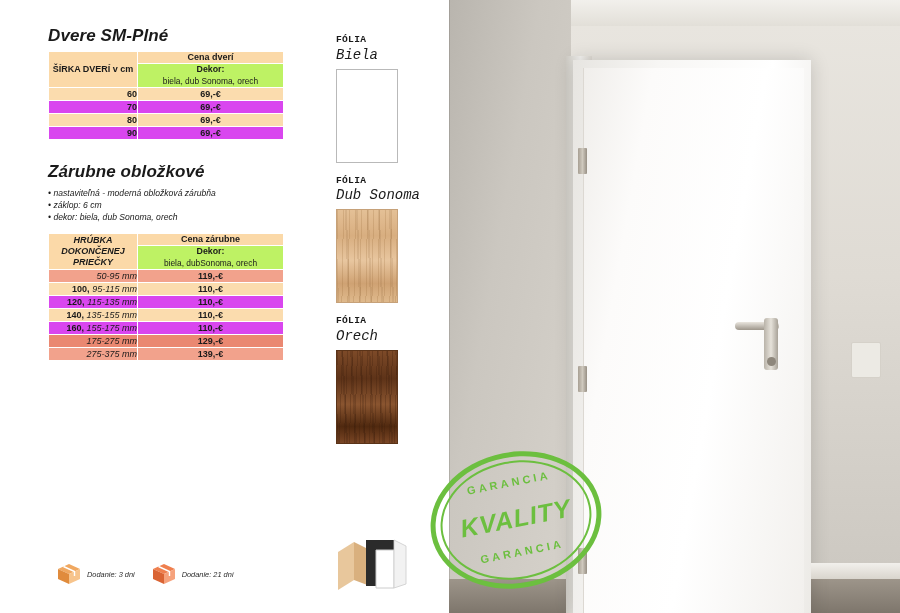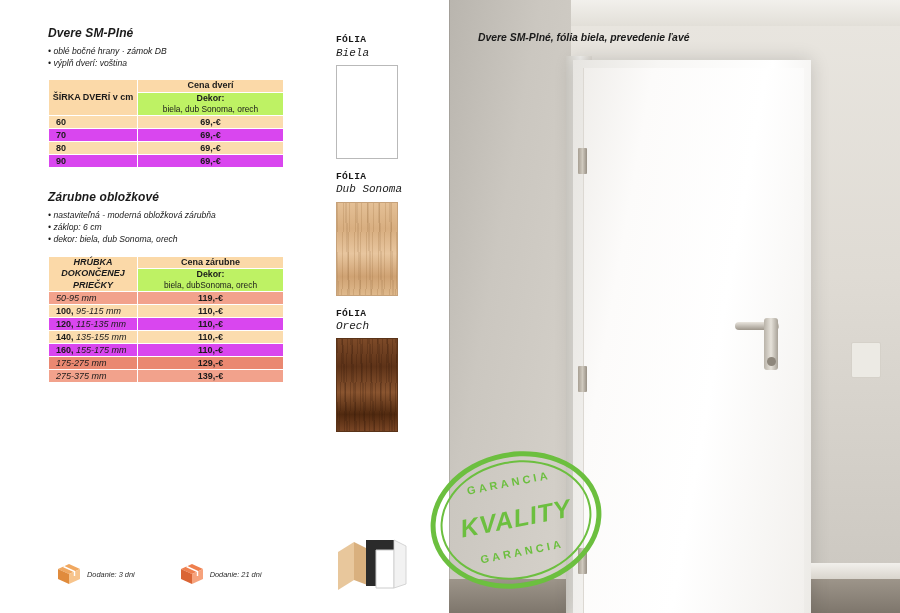--- a/index.html
+++ b/index.html
@@ -29,7 +29,7 @@
     width: 240px;
   }
   .sec-title {
-    font-size: 12px;
+    font-size: 17px;
     font-weight: bold;
     font-style: italic;
     color: #1a1a1a;

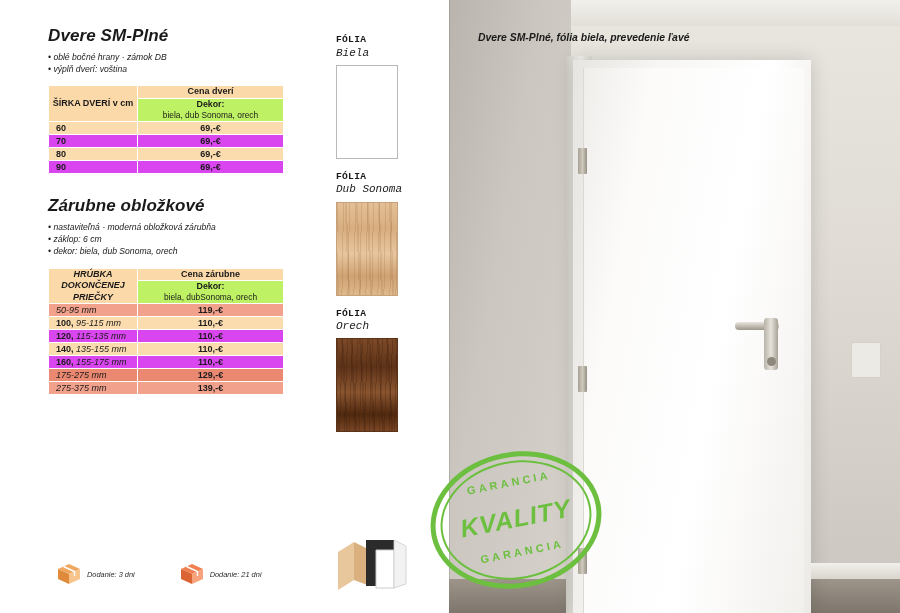--- a/index.html
+++ b/index.html
@@ -519,7 +519,6 @@
     <div class="skirt"></div>
   </div>
 
-  <div class="photo-caption">Dvere SM-Plné, fólia biela, prevedenie ľavé</div>
 
   <div class="stamp">
     <div class="stamp-oval"></div>

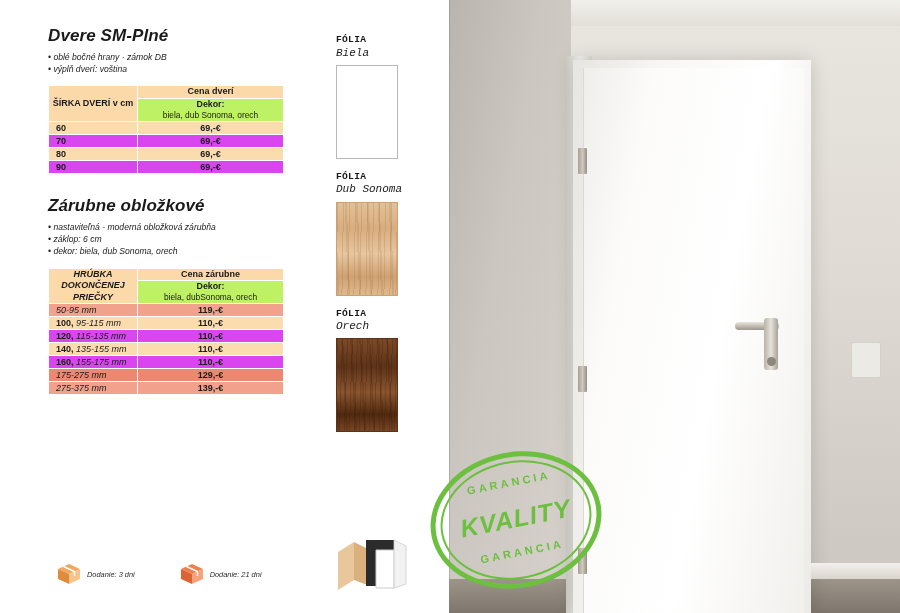--- a/index.html
+++ b/index.html
@@ -361,10 +361,6 @@
   <div class="left-col">
 
     <h2 class="sec-title">Dvere SM-Plné</h2>
-    <ul class="bullets">
-      <li>oblé bočné hrany  ·  zámok DB</li>
-      <li>výplň dverí: voština</li>
-    </ul>
 
     <table class="tbl">
       <tbody>

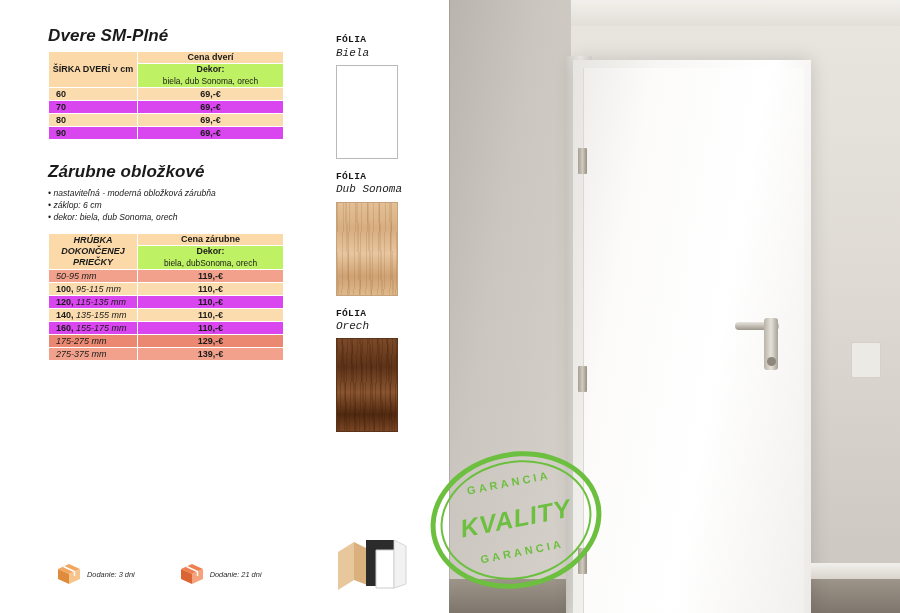--- a/index.html
+++ b/index.html
@@ -143,7 +143,7 @@
     line-height: 1.2;
   }
   .folia-sub {
-    font-size: 11px;
+    font-size: 14px;
     font-style: italic;
     color: #1a1a1a;
     margin-bottom: 5px;

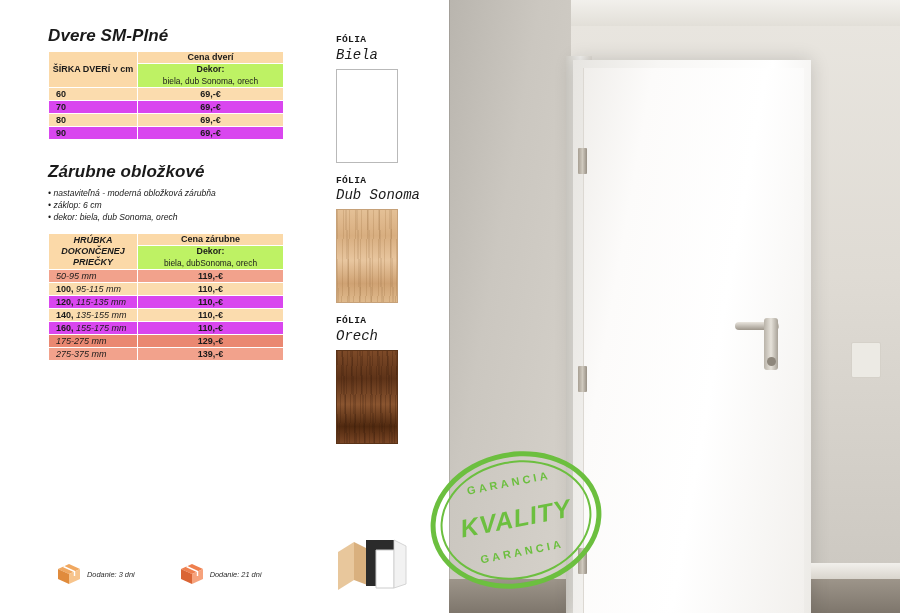--- a/index.html
+++ b/index.html
@@ -93,7 +93,7 @@
     height: 12px;
   }
   .row-cell.left {
-    text-align: left;
+    text-align: right;
     padding-left: 7px;
   }
   .c-orange-l { background: #fbdcae; }

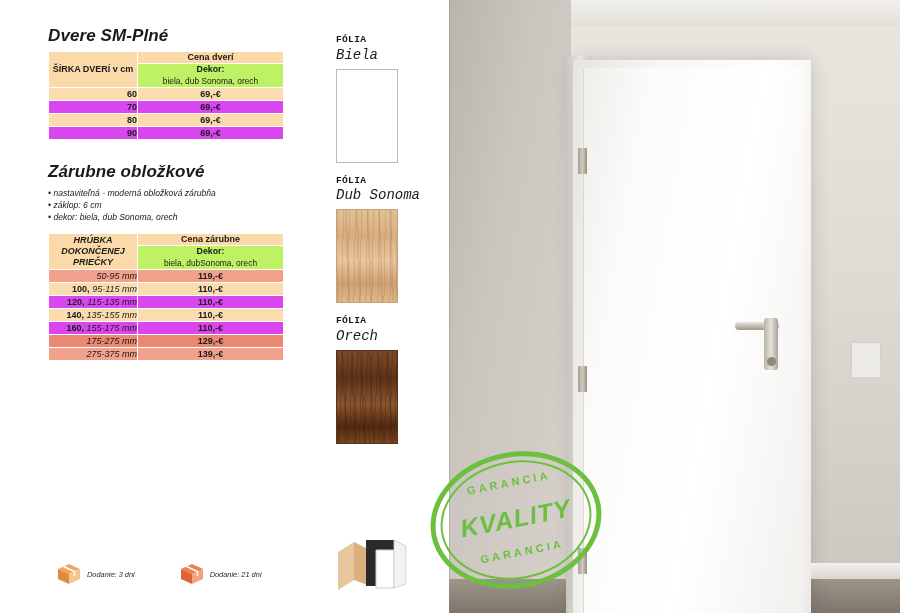--- a/index.html
+++ b/index.html
@@ -112,7 +112,7 @@
     top: 562px;
     display: flex;
     align-items: flex-start;
-    gap: 44px;
+    gap: 16px;
   }
   .deliv-item {
     display: flex;

